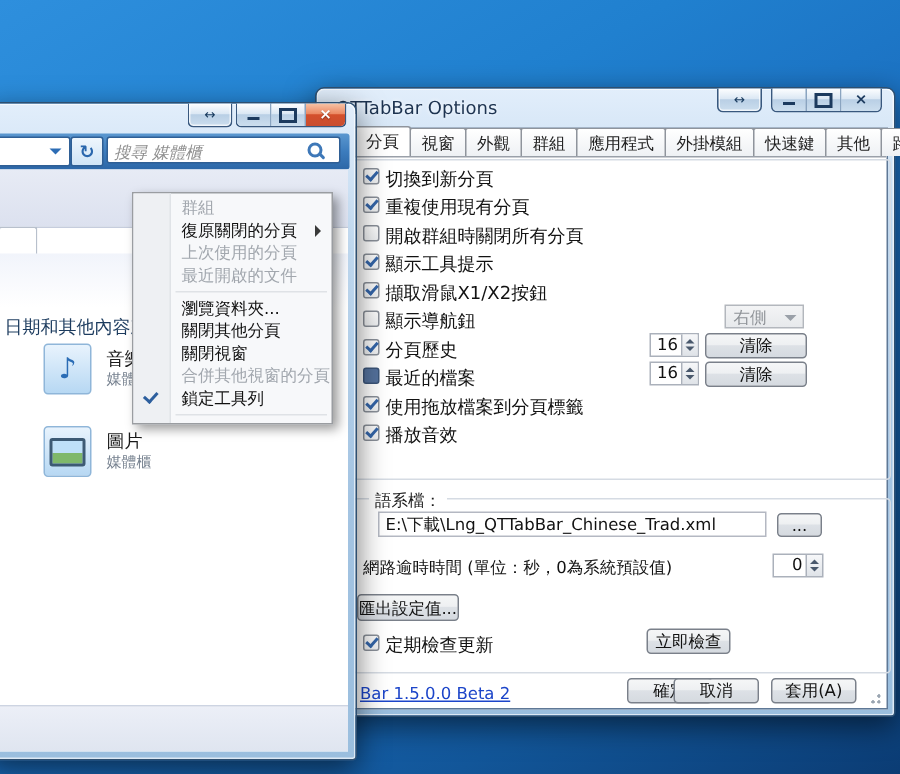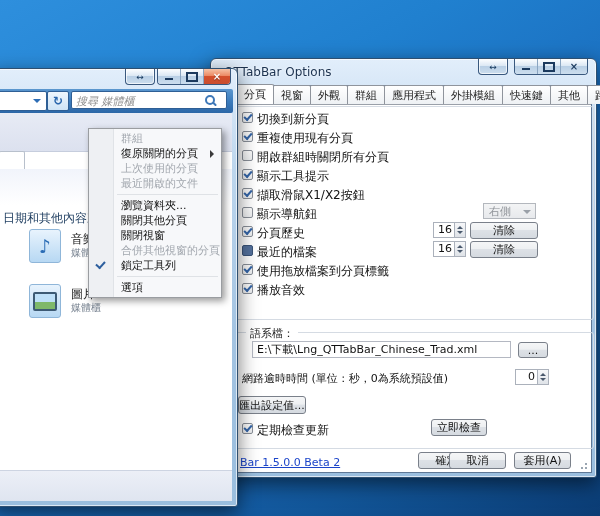--- a/index.html
+++ b/index.html
@@ -303,7 +303,6 @@
       <div class="menu-item disabled"><span>合併其他視窗的分頁</span></div>
       <div class="menu-item"><span class="menu-check"></span><span>鎖定工具列</span></div>
       <div class="menu-sep"></div>
-      <div class="menu-item"><span>選項</span></div>
     </div>
 
 </div>

